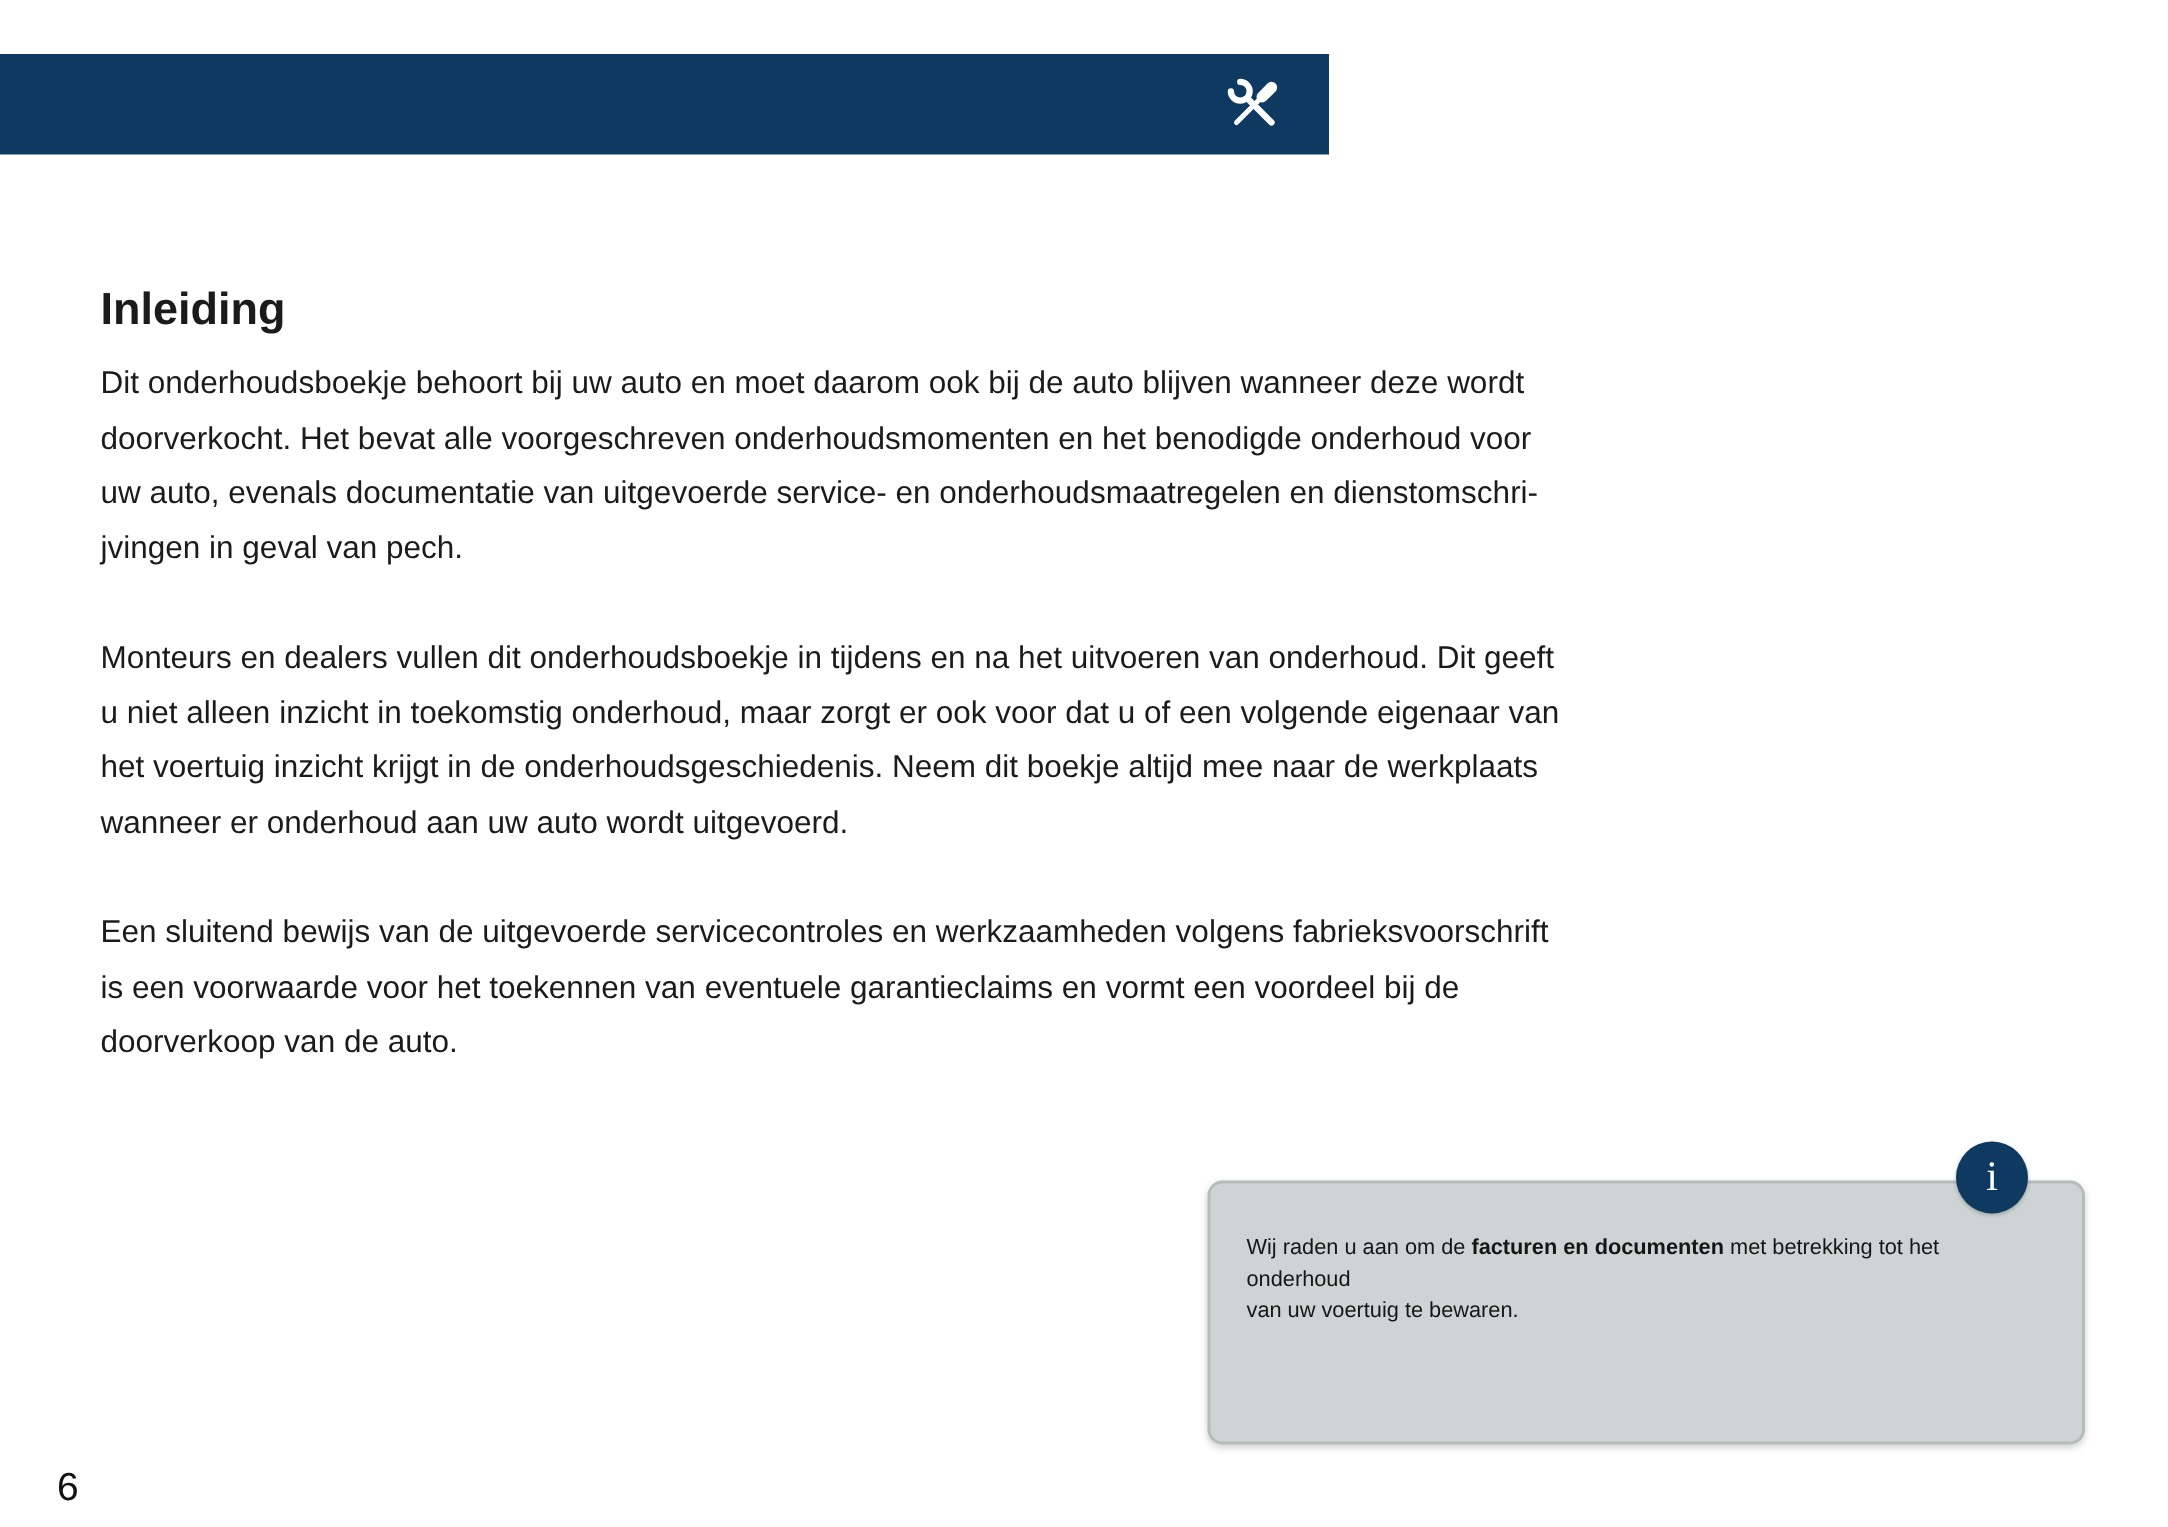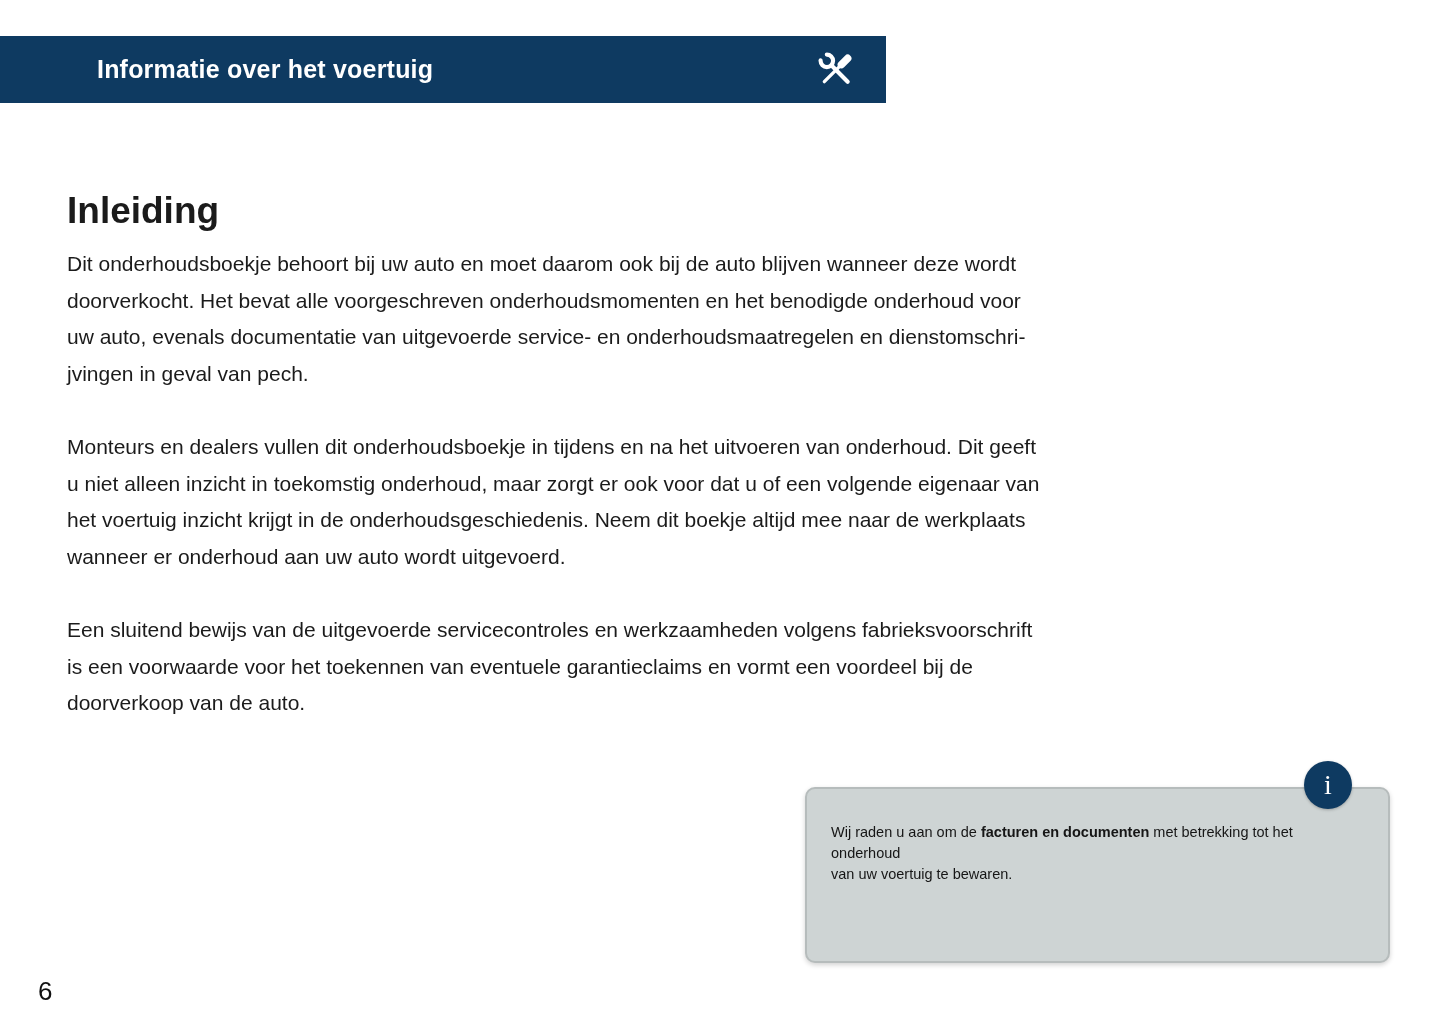--- a/index.html
+++ b/index.html
@@ -116,7 +116,6 @@
 <div class="page">
 
   <header class="titlebar">
-    <h1>Informatie over het voertuig</h1>
     <span class="tools">
       <svg viewBox="0 0 48 48" width="40" height="40" aria-hidden="true">
         <g stroke="#ffffff" fill="none" stroke-linecap="round">

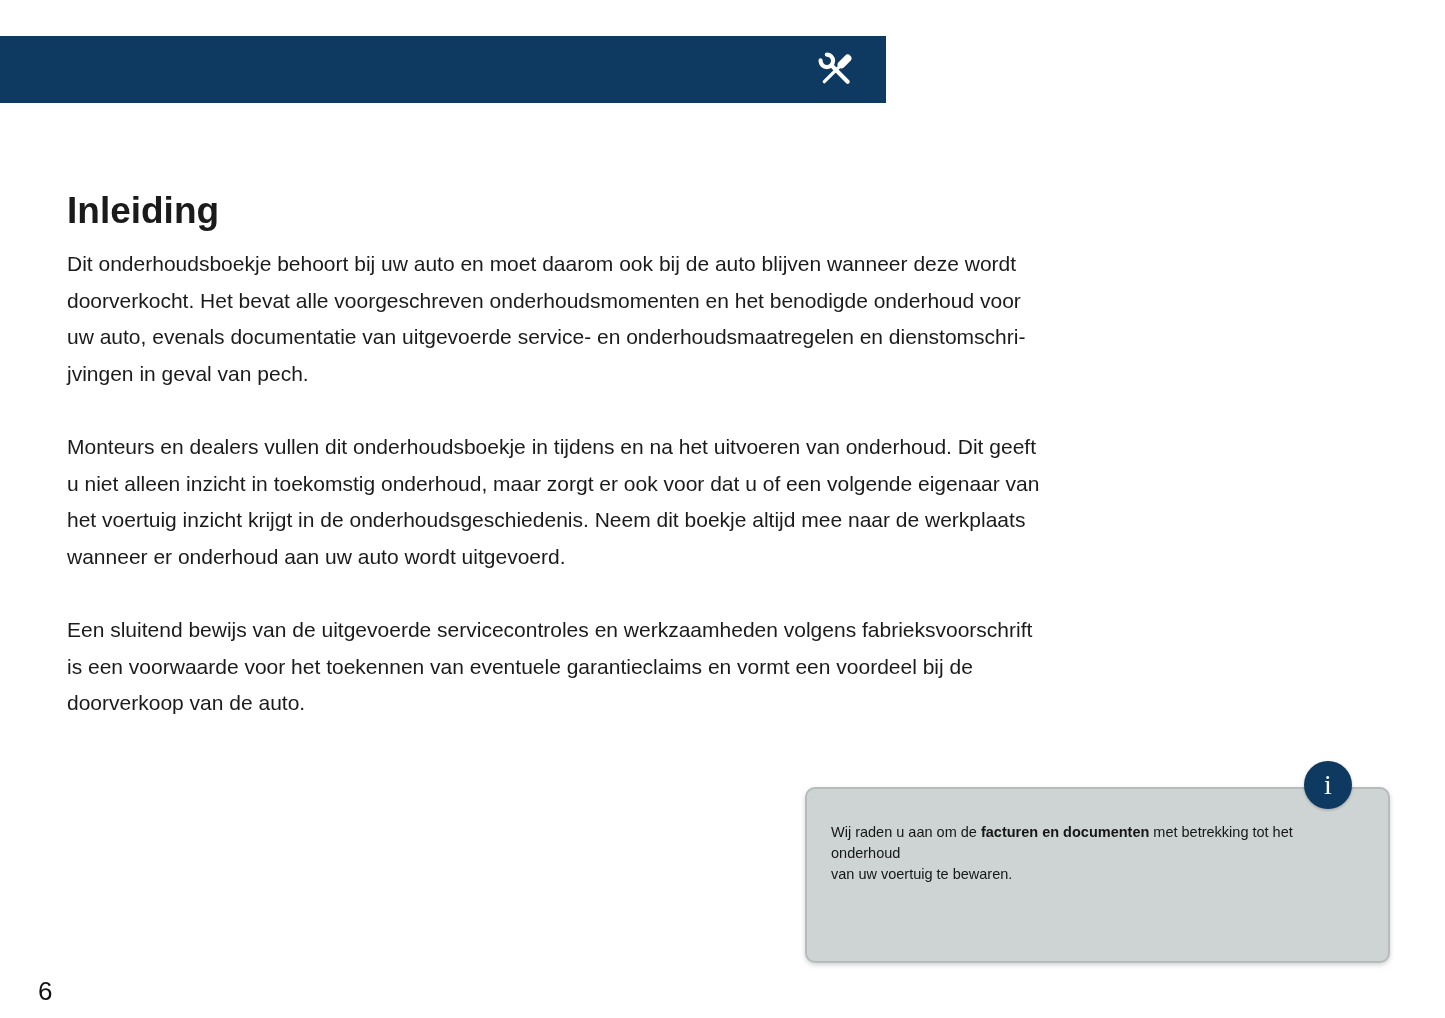--- a/index.html
+++ b/index.html
@@ -52,7 +52,7 @@
   }
   .content h2 {
     margin: 0 0 14px 0;
-    font-size: 37px;
+    font-size: 30px;
     font-weight: 700;
     color: #1b1b1b;
   }

